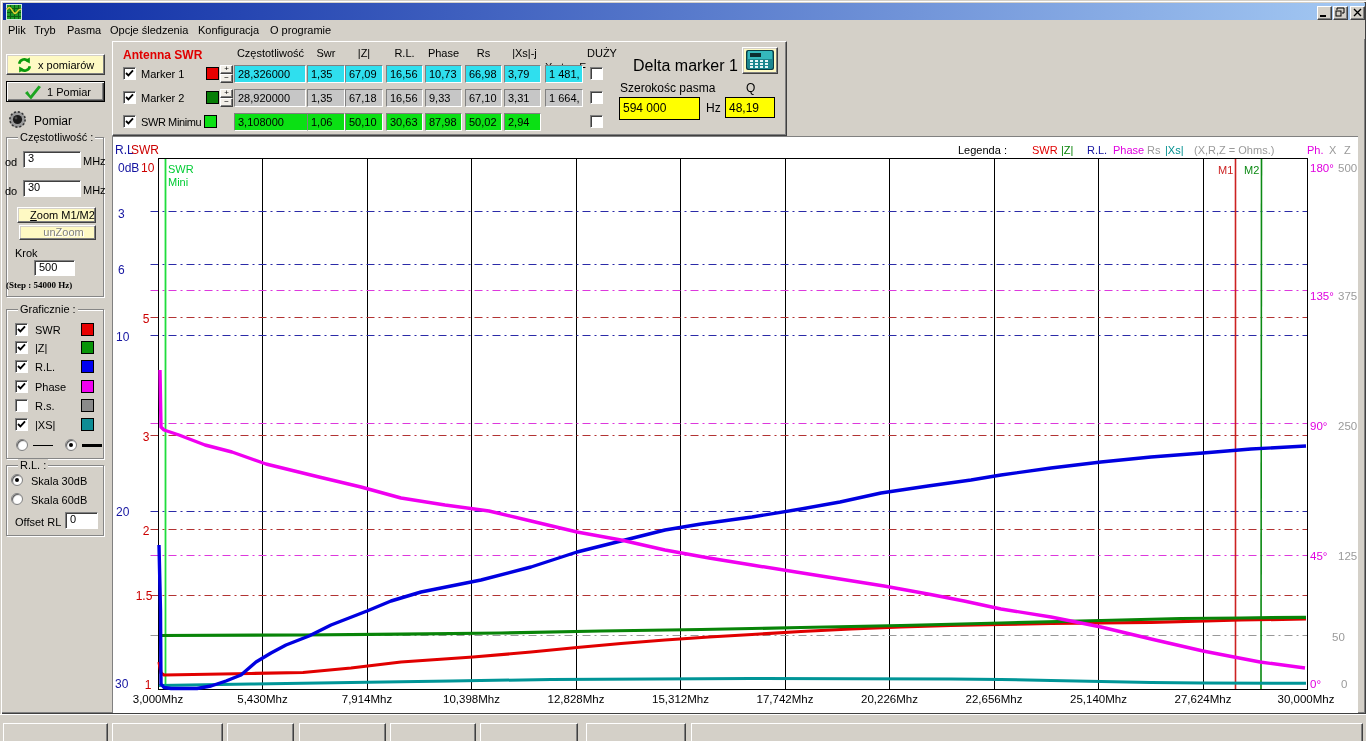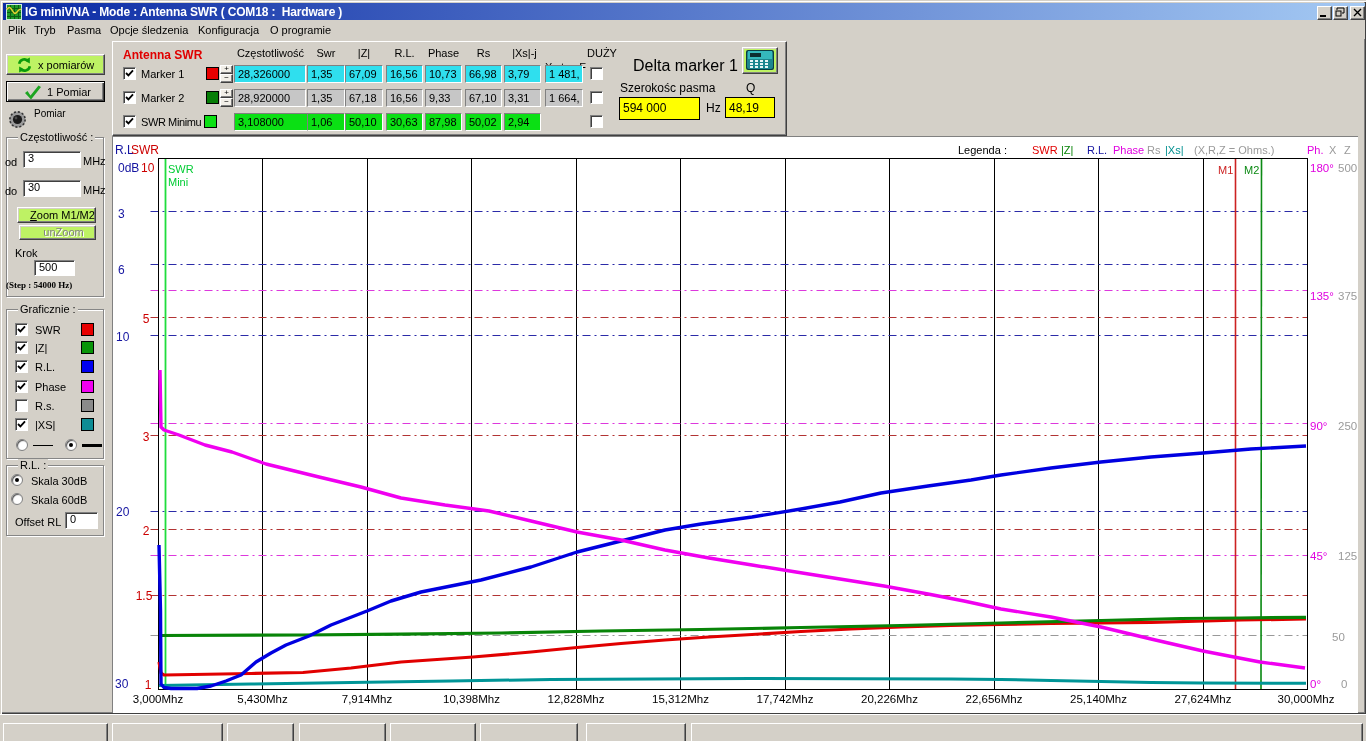--- a/index.html
+++ b/index.html
@@ -53,7 +53,6 @@
       <path d="M1,5.5 C3,2.5 4,3 6,6 C8,9.5 9,10.5 11,8 C12.5,6 14,5 15,5.5" stroke="#2a4d12" stroke-width="2.6" fill="none" opacity="0.55"></path>
       <path d="M1,5.5 C3,2.5 4,3 6,6 C8,9.5 9,10.5 11,8 C12.5,6 14,5 15,5.5" stroke="#e0d832" stroke-width="1.5" fill="none"></path>
     </svg>
-    <div id="titletxt">IG miniVNA - Mode : Antenna SWR ( COM18 :  Hardware )</div>
     <div class="wbtn" style="left:1314px"><svg width="13" height="11" viewBox="0 0 13 11">
           <path d="M2,9H8" stroke="#000" stroke-width="2"></path>
         </svg></div>

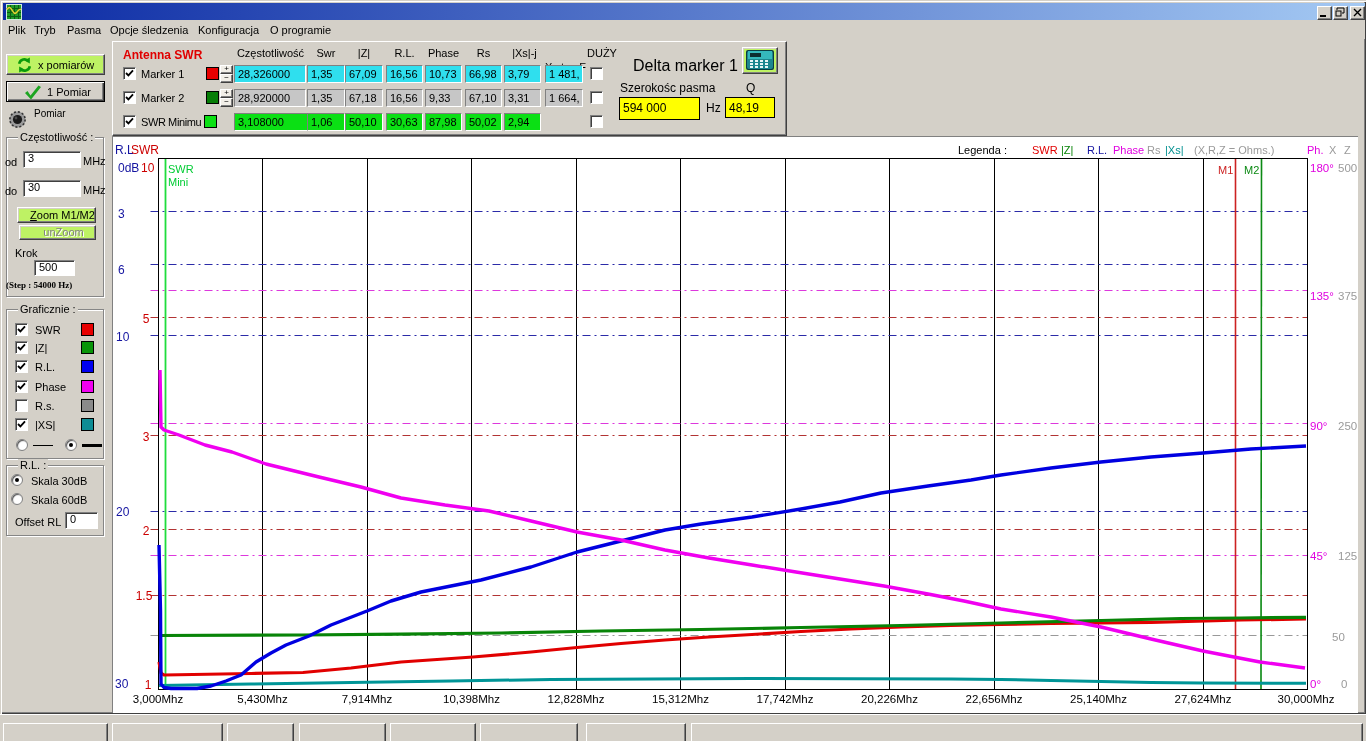--- a/index.html
+++ b/index.html
@@ -15,7 +15,7 @@
       border:1px solid; border-color:#fff #404040 #404040 #fff; box-shadow:inset -1px -1px 0 #808080; }
   #menubar { position:absolute; left:2px; top:19px; width:1362px; height:19px; background:#d4d0c8; }
   .mi { position:absolute; top:4px; font-size:11px; }
-  .btn { position:absolute; background:#bef264; border:1px solid; border-color:#fff #404040 #404040 #fff;
+  .btn { position:absolute; background:#fef9c3; border:1px solid; border-color:#fff #404040 #404040 #fff;
       box-shadow:inset -1px -1px 0 #808080, inset 1px 1px 0 #d4d0c8; font-size:11px;padding-left:12px; }
   .btnd { position:absolute; background:#d4d0c8; border:1px solid #000;
       box-shadow:inset 1px 1px 0 #fff, inset -1px -1px 0 #404040, inset -2px -2px 0 #808080; font-size:11px; }

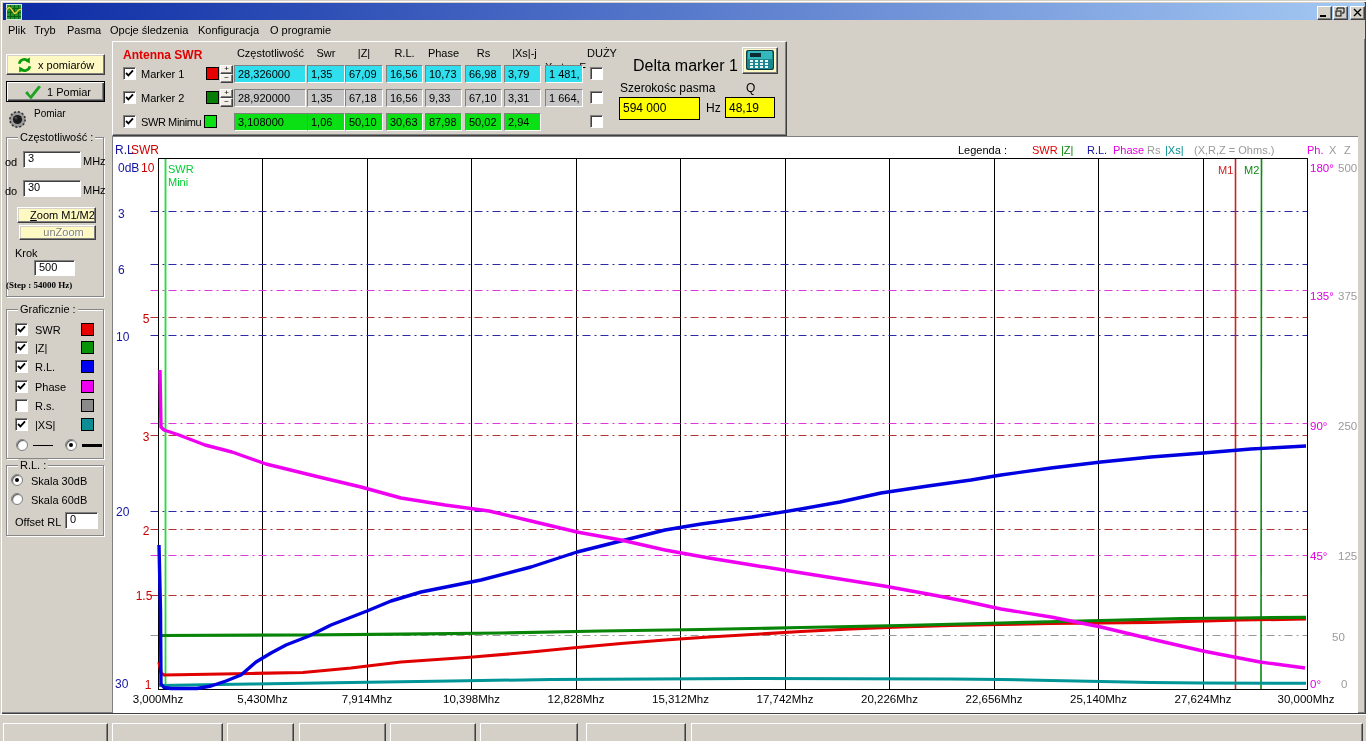--- a/index.html
+++ b/index.html
@@ -95,7 +95,7 @@
     <circle cx="8.5" cy="8.5" r="4.6" fill="#1a1a1a"></circle>
     <circle cx="7" cy="7" r="1.4" fill="#4a4a4a"></circle>
   </svg>
-  <div class="lbl" style="left:33px;top:107px;font-size:10px">Pomiar</div>
+  <div class="lbl" style="left:33px;top:113px;font-size:12px">Pomiar</div>
 
   <div class="gb" style="left:5px;top:136px;width:98px;height:160px"></div>
   <div class="gbl" style="left:17px;top:130px">Częstotliwość :</div>

